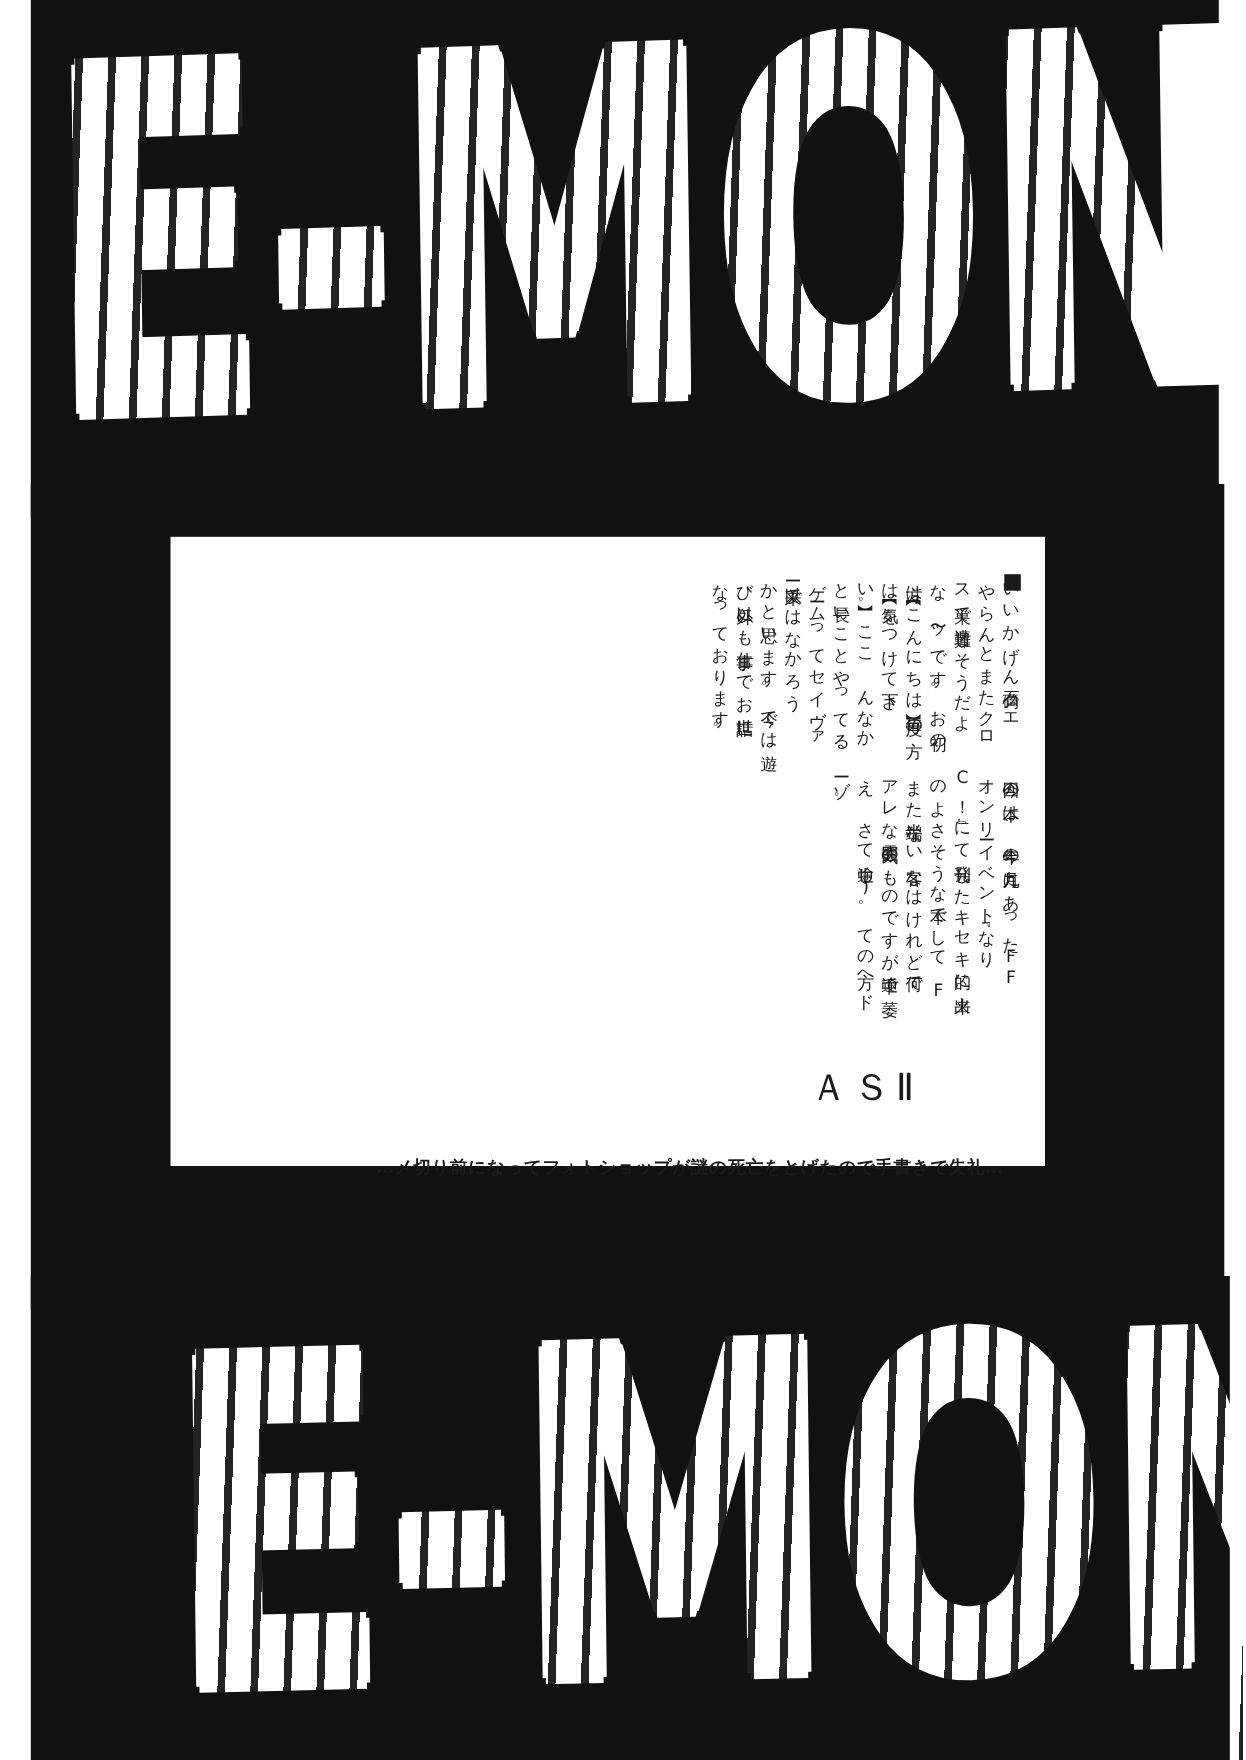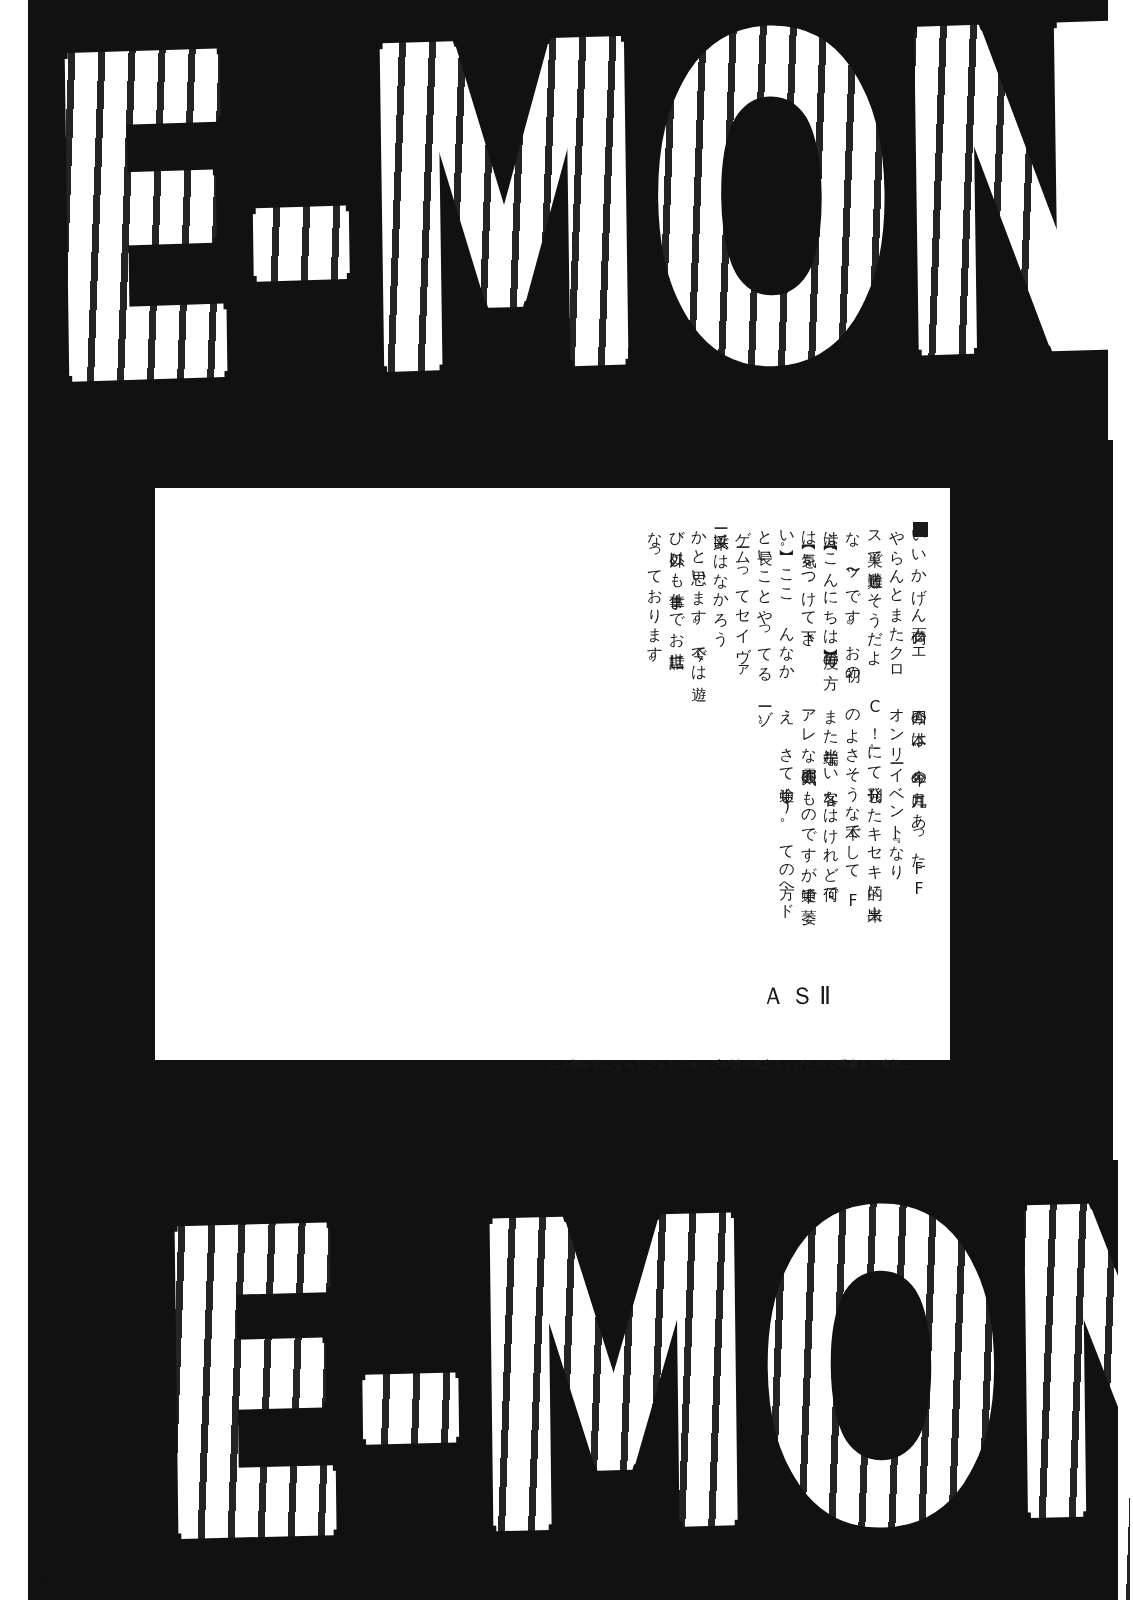--- a/index.html
+++ b/index.html
@@ -153,7 +153,7 @@
     position: absolute;
     right: 96px;
     bottom: 38px;
-    font-size: 24px;
+    font-size: 34px;
     letter-spacing: 5px;
     font-family: "DejaVu Sans", sans-serif;
     color: #1a1a1a;

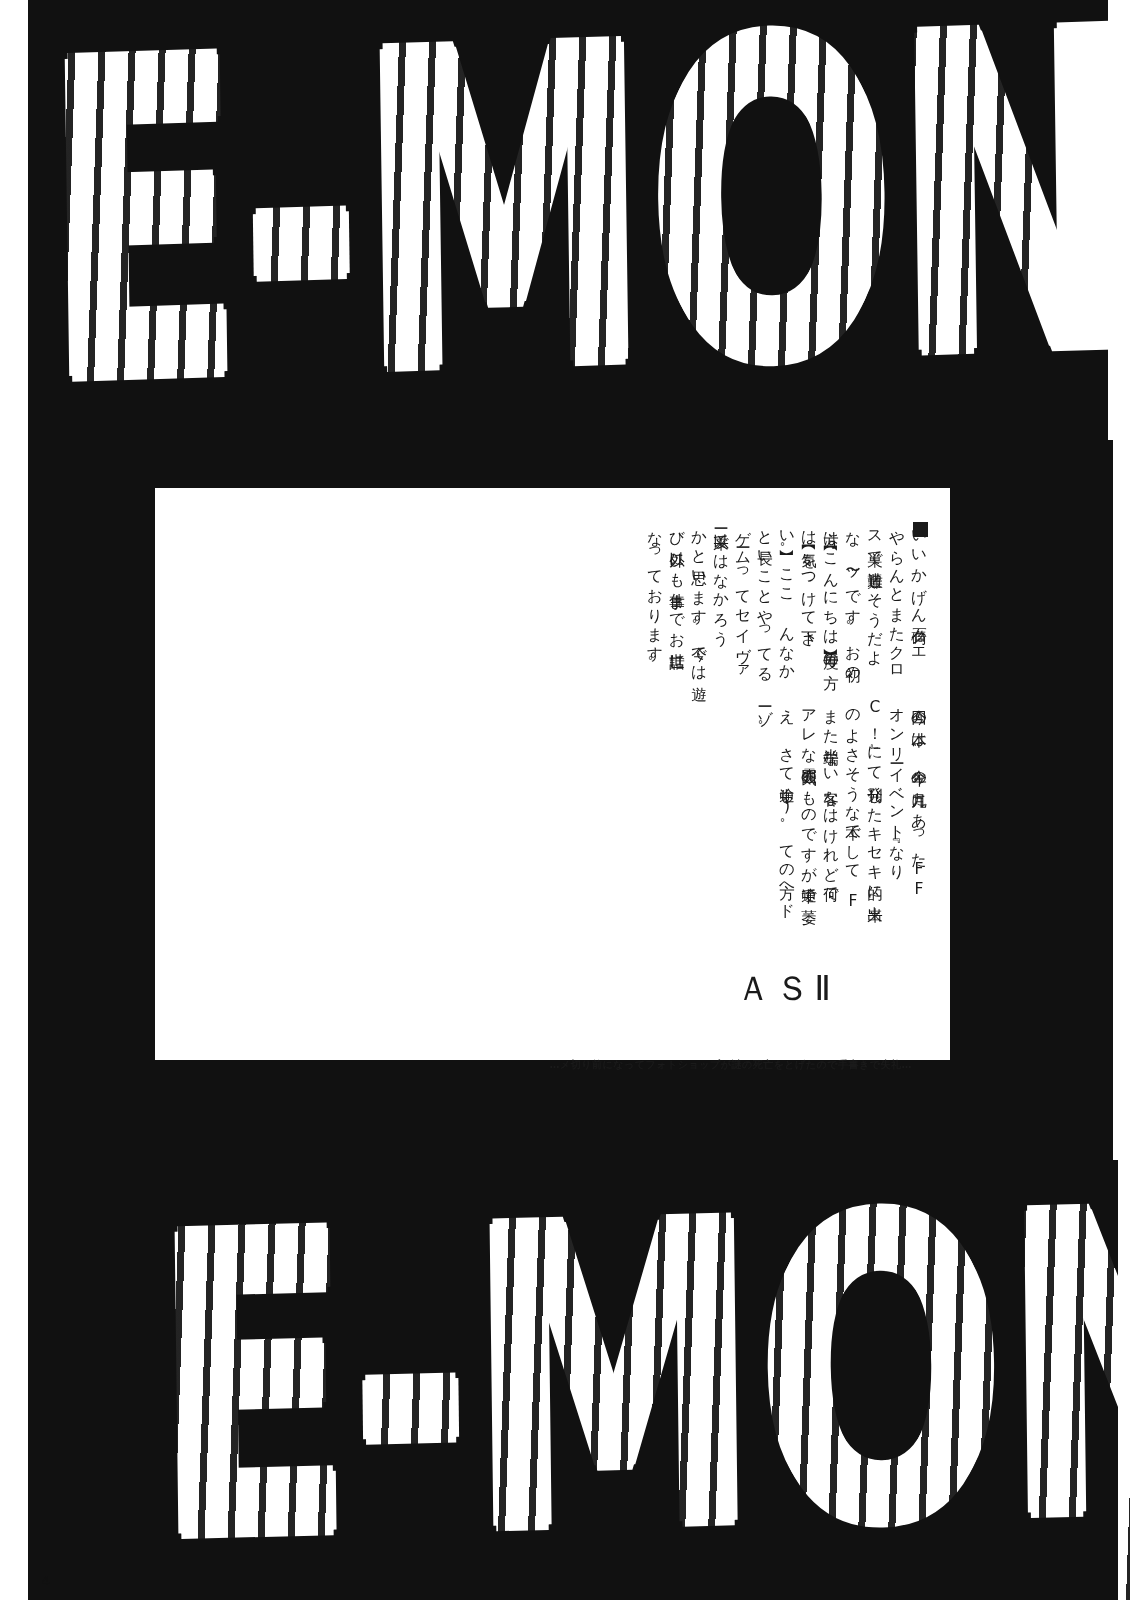--- a/index.html
+++ b/index.html
@@ -162,7 +162,7 @@
     position: absolute;
     right: 20px;
     bottom: -22px;
-    font-size: 10px;
+    font-size: 16px;
     letter-spacing: 0.5px;
     font-family: "DejaVu Sans", sans-serif;
     color: #1a1a1a;

